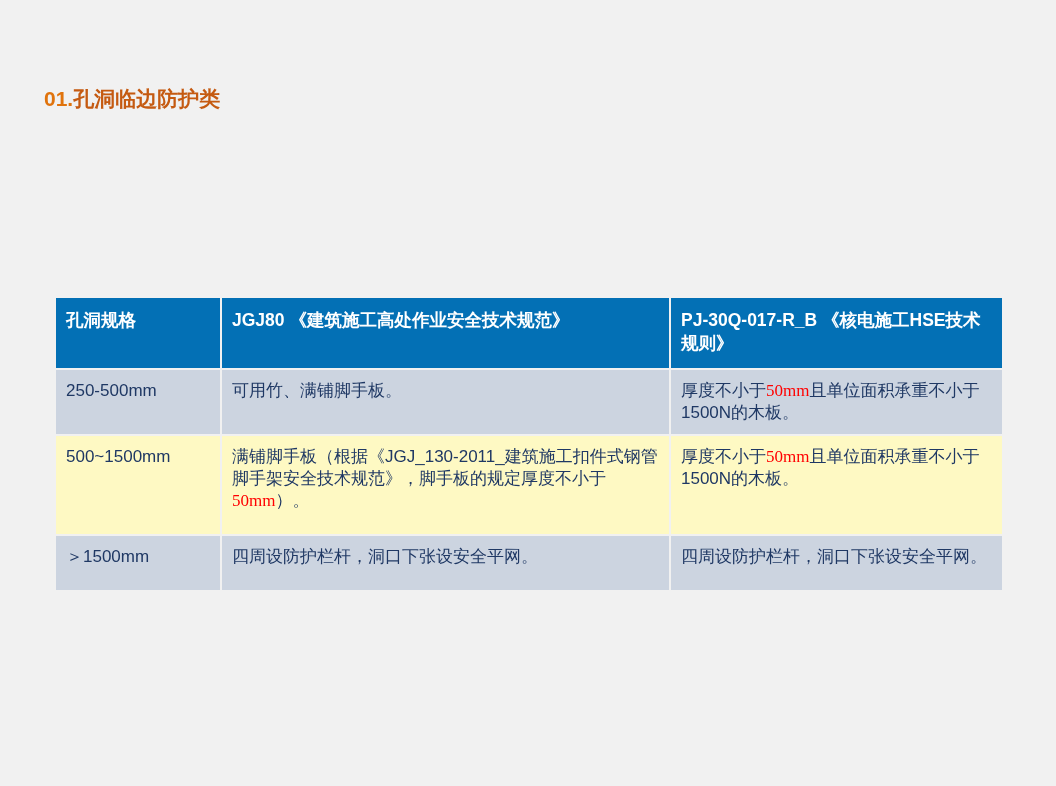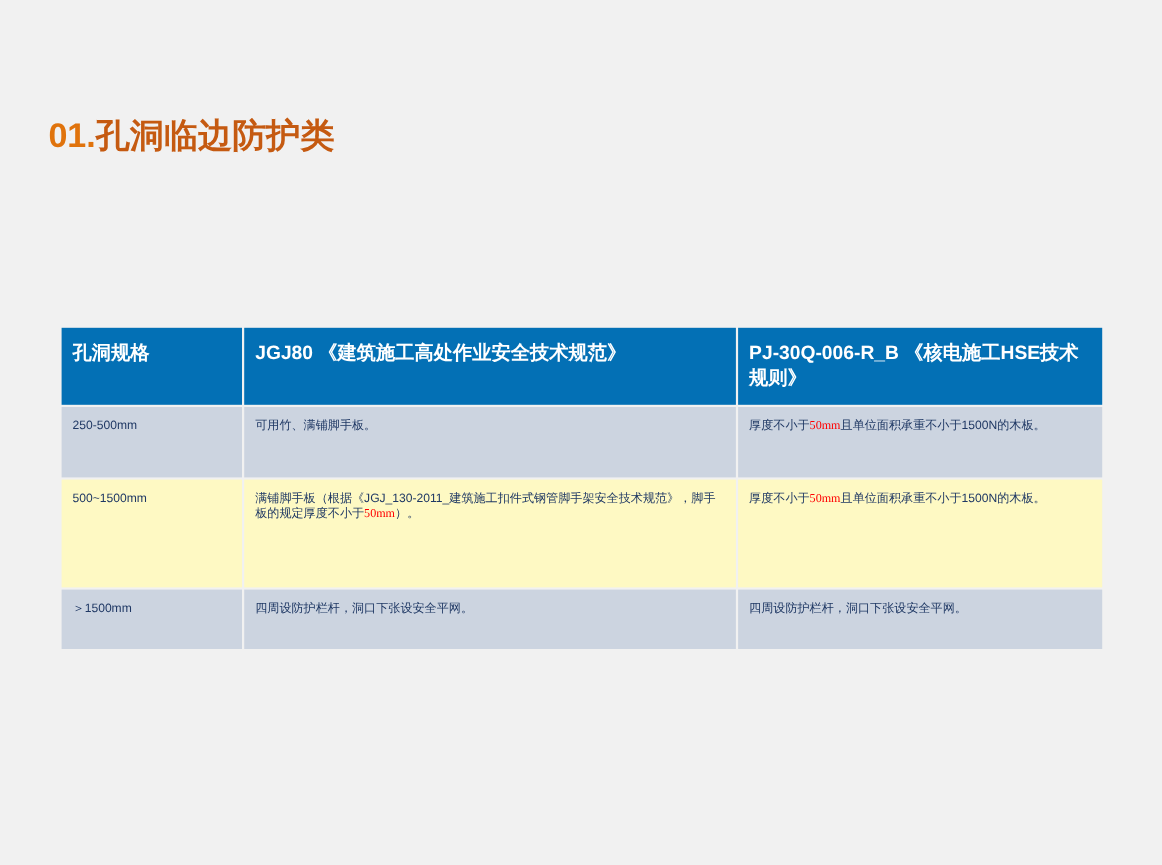--- a/index.html
+++ b/index.html
@@ -20,8 +20,8 @@
   .slide-title {
     position: absolute;
     left: 44px;
-    top: 105px;
-    font-size: 31px;
+    top: 86px;
+    font-size: 21px;
     font-weight: bold;
     letter-spacing: 0px;
     line-height: 1.25;

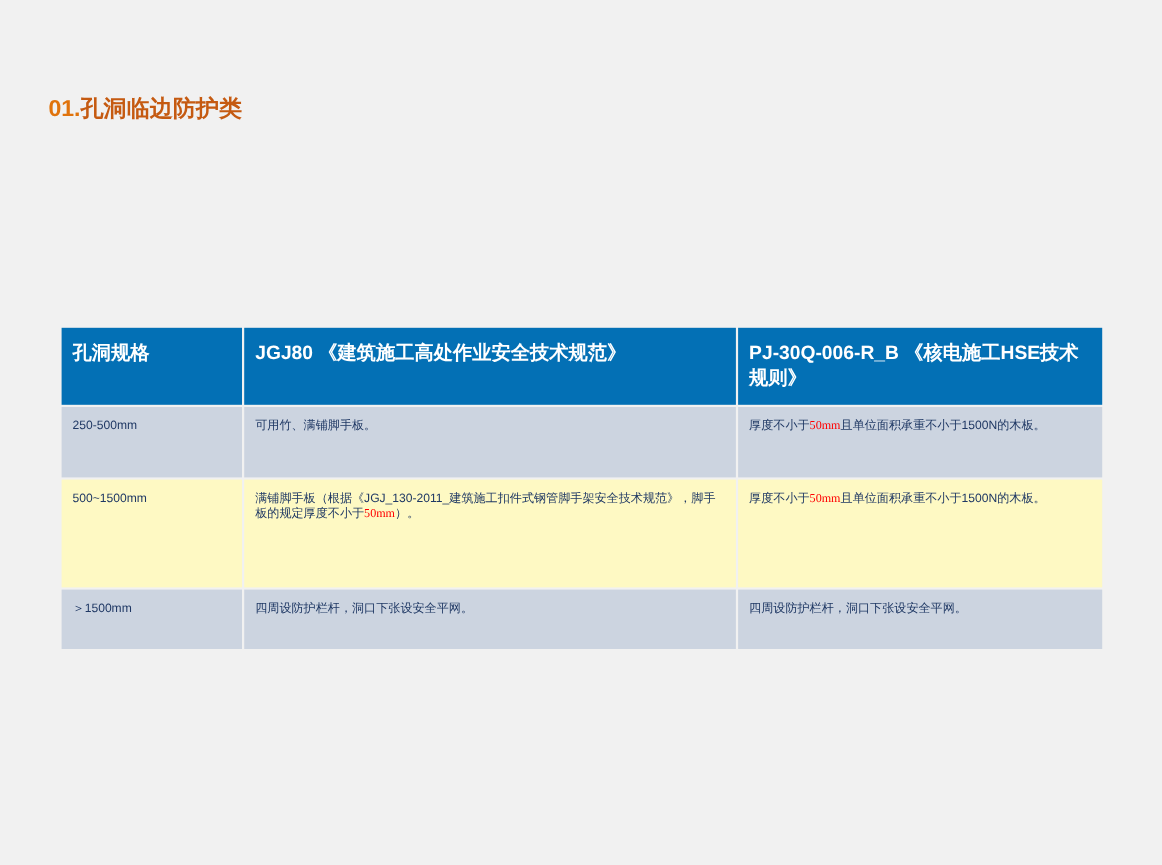--- a/index.html
+++ b/index.html
@@ -105,7 +105,7 @@
     <tr>
       <th>孔洞规格</th>
       <th>JGJ80 《建筑施工高处作业安全技术规范》</th>
-      <th>PJ-30Q-006-R_B 《核电施工HSE技术规则》</th>
+      <th>PJ-30Q-017-R_B 《核电施工HSE技术规则》</th>
     </tr>
   </thead>
   <tbody>

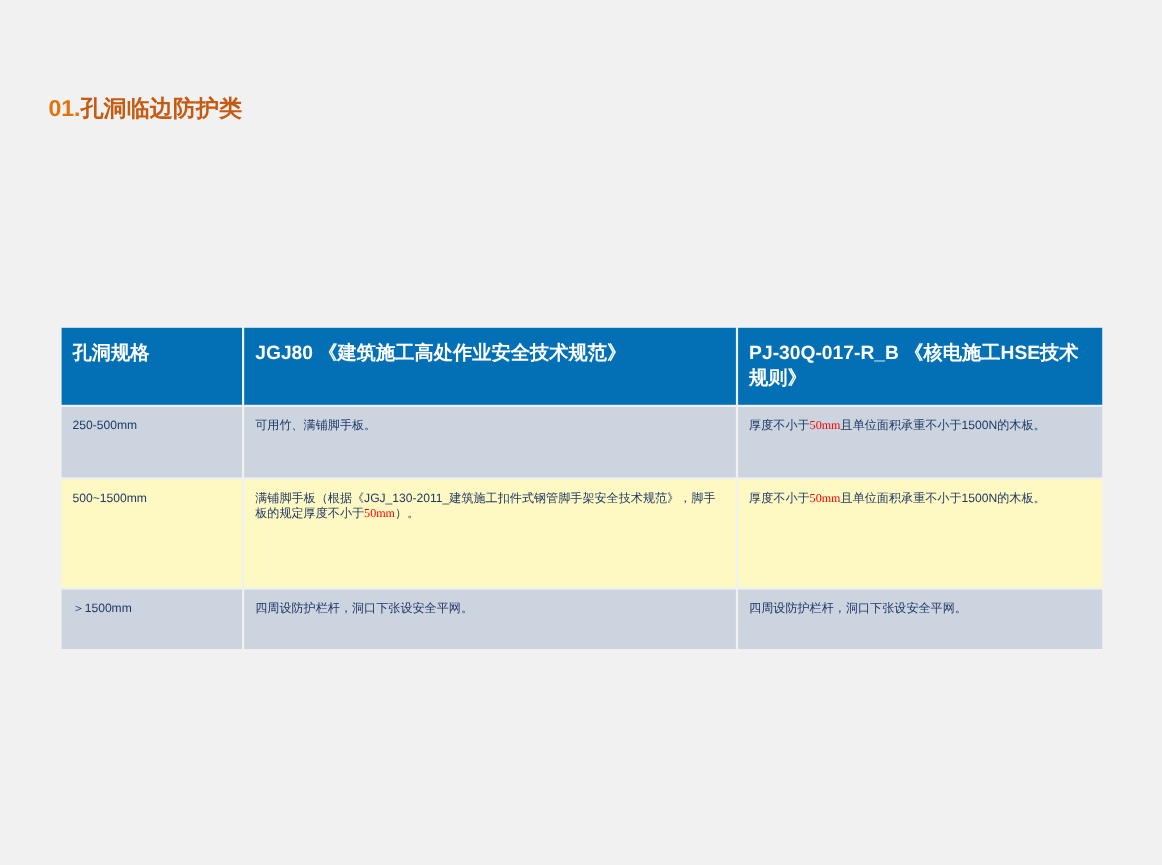--- a/index.html
+++ b/index.html
@@ -71,7 +71,7 @@
   
   .spec-table tbody td {
     color: #1f3864;
-    font-size: 11px;
+    font-size: 17px;
   }
   .spec-table tbody tr.row-odd td {
     background: #ccd4e0;

